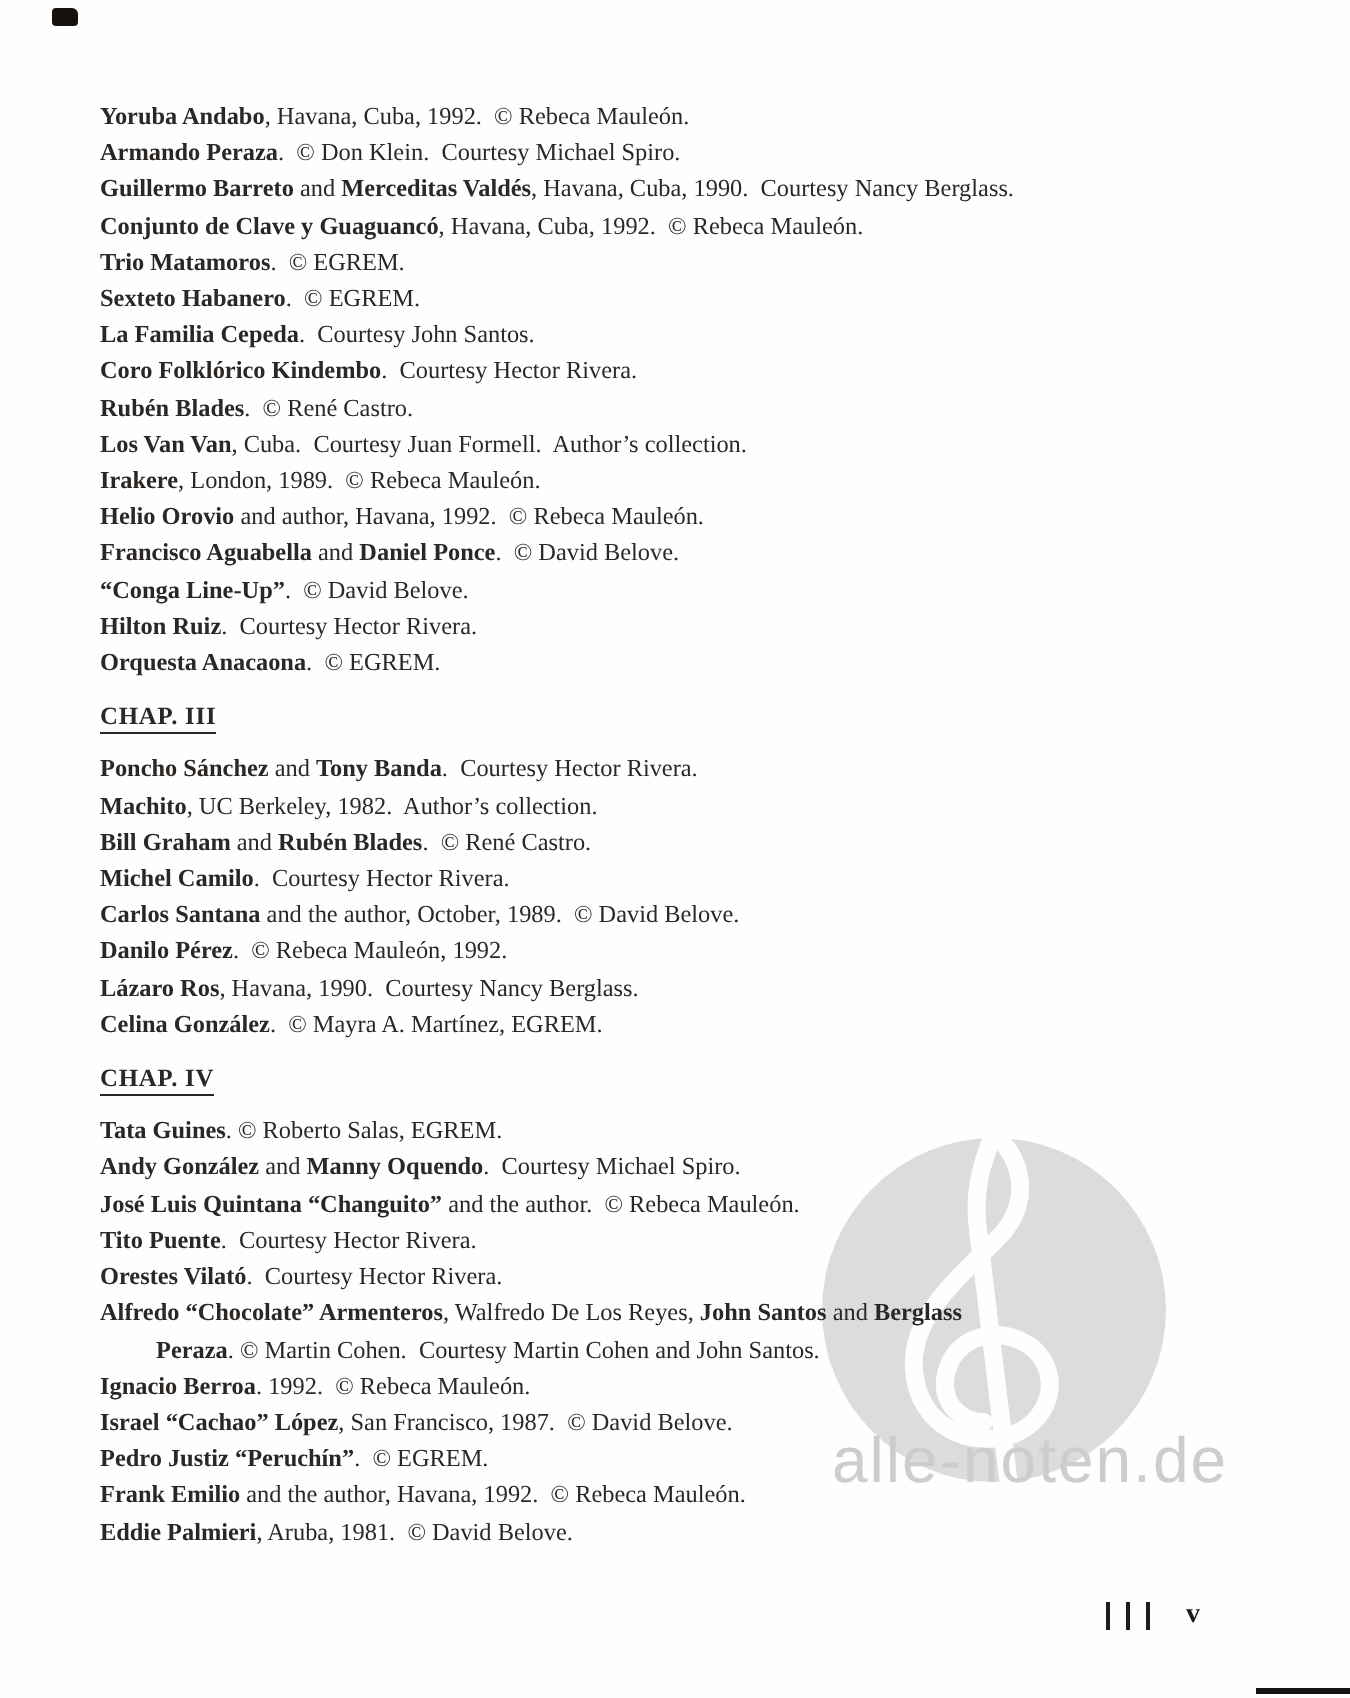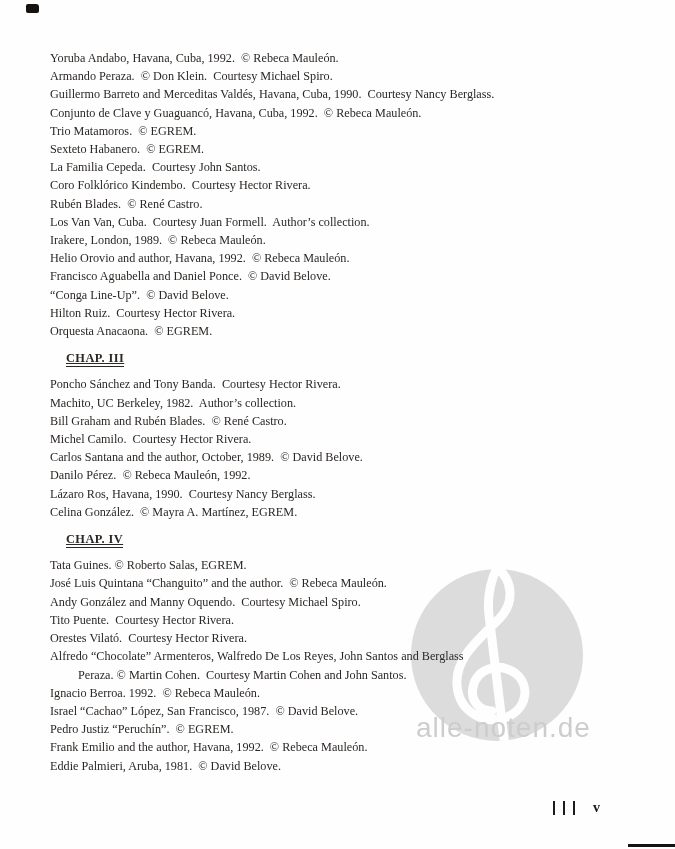--- a/index.html
+++ b/index.html
@@ -47,7 +47,7 @@
     line-height: 18.2px;
     white-space: pre-wrap;
   }
-  .line .b { font-weight: normal; }
+  .line .b { font-weight: bold; }
   .line.indent { padding-left: 28px; }
   .heading {
     margin: 9px 0 8px 16px;

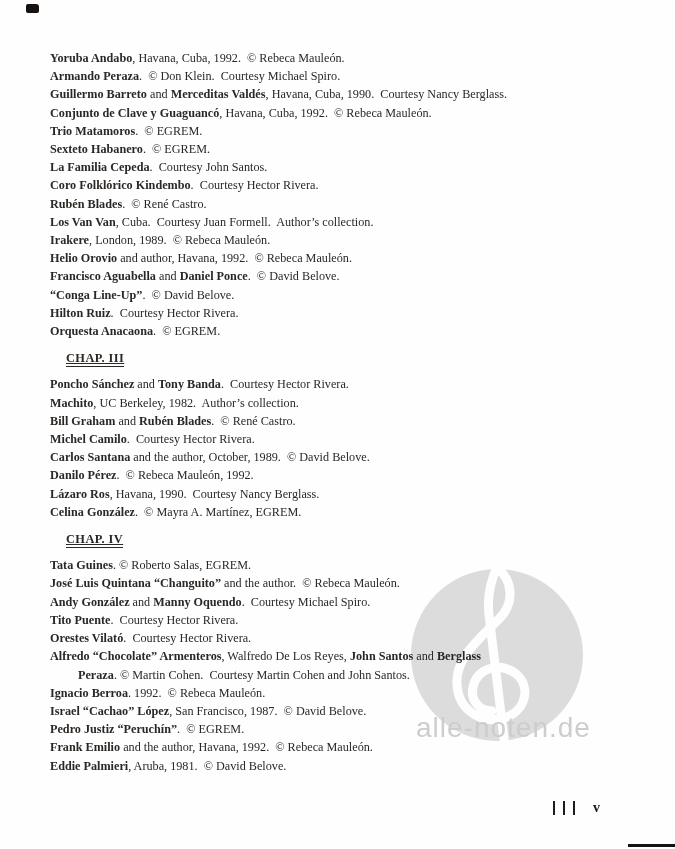--- a/index.html
+++ b/index.html
@@ -50,12 +50,11 @@
   .line .b { font-weight: bold; }
   .line.indent { padding-left: 28px; }
   .heading {
-    margin: 9px 0 8px 16px;
+    margin: 9px 0 8px 0;
     font-size: 12.4px;
     line-height: 18.2px;
     font-weight: bold;
     letter-spacing: 0.4px;
-    text-decoration: underline;
   }
   .heading .hl {
     border-bottom: 1.2px solid #2b2724;

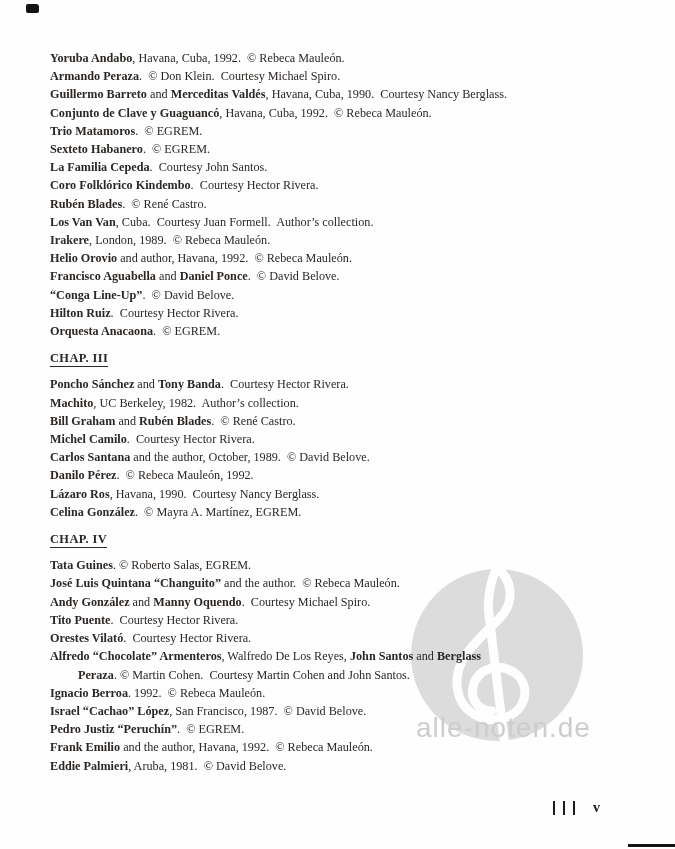--- a/index.html
+++ b/index.html
@@ -130,8 +130,8 @@
       <div class="line"><span class="b">Celina González</span><span class="r">.  © Mayra A. Martínez, EGREM.</span></div>
       <div class="heading"><span class="hl">CHAP. IV</span></div>
       <div class="line"><span class="b">Tata Guines</span><span class="r">. © Roberto Salas, EGREM.</span></div>
+      <div class="line"><span class="b">Andy González</span><span class="r"> and </span><span class="b">Manny Oquendo</span><span class="r">.  Courtesy Michael Spiro.</span></div>
       <div class="line"><span class="b">José Luis Quintana “Changuito”</span><span class="r"> and the author.  © Rebeca Mauleón.</span></div>
-      <div class="line"><span class="b">Andy González</span><span class="r"> and </span><span class="b">Manny Oquendo</span><span class="r">.  Courtesy Michael Spiro.</span></div>
       <div class="line"><span class="b">Tito Puente</span><span class="r">.  Courtesy Hector Rivera.</span></div>
       <div class="line"><span class="b">Orestes Vilató</span><span class="r">.  Courtesy Hector Rivera.</span></div>
       <div class="line"><span class="b">Alfredo “Chocolate” Armenteros</span><span class="r">, Walfredo De Los Reyes, </span><span class="b">John Santos</span><span class="r"> and </span><span class="b">Berglass</span></div>

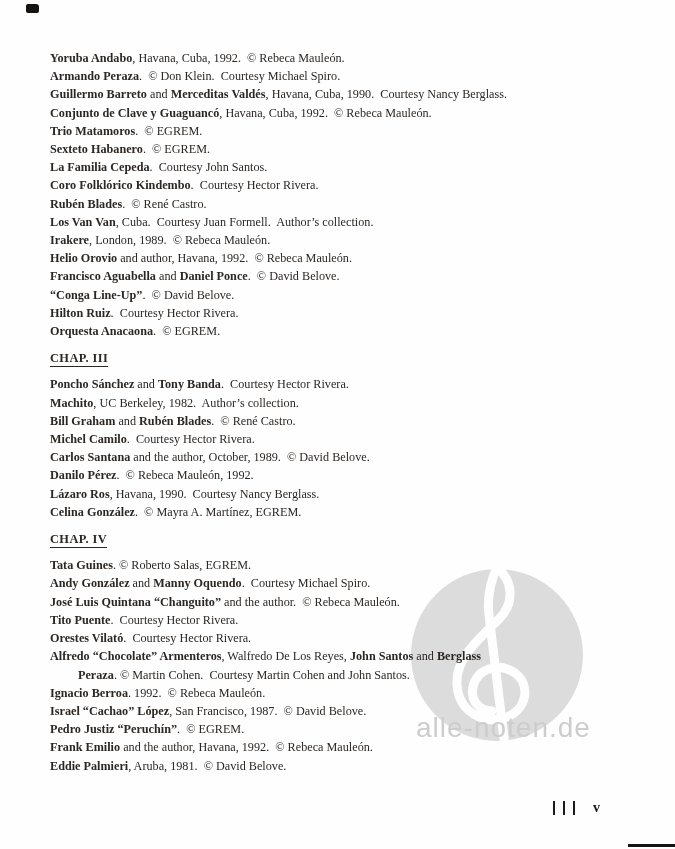--- a/index.html
+++ b/index.html
@@ -33,7 +33,7 @@
   .watermark-text {
     position: absolute; left: 416px; top: 712px;
     font-family: "Liberation Sans", sans-serif;
-    font-size: 28px; letter-spacing: 1px;
+    font-size: 32px; letter-spacing: 1px;
     color: #cdcdcd; z-index: 0;
   }
 

